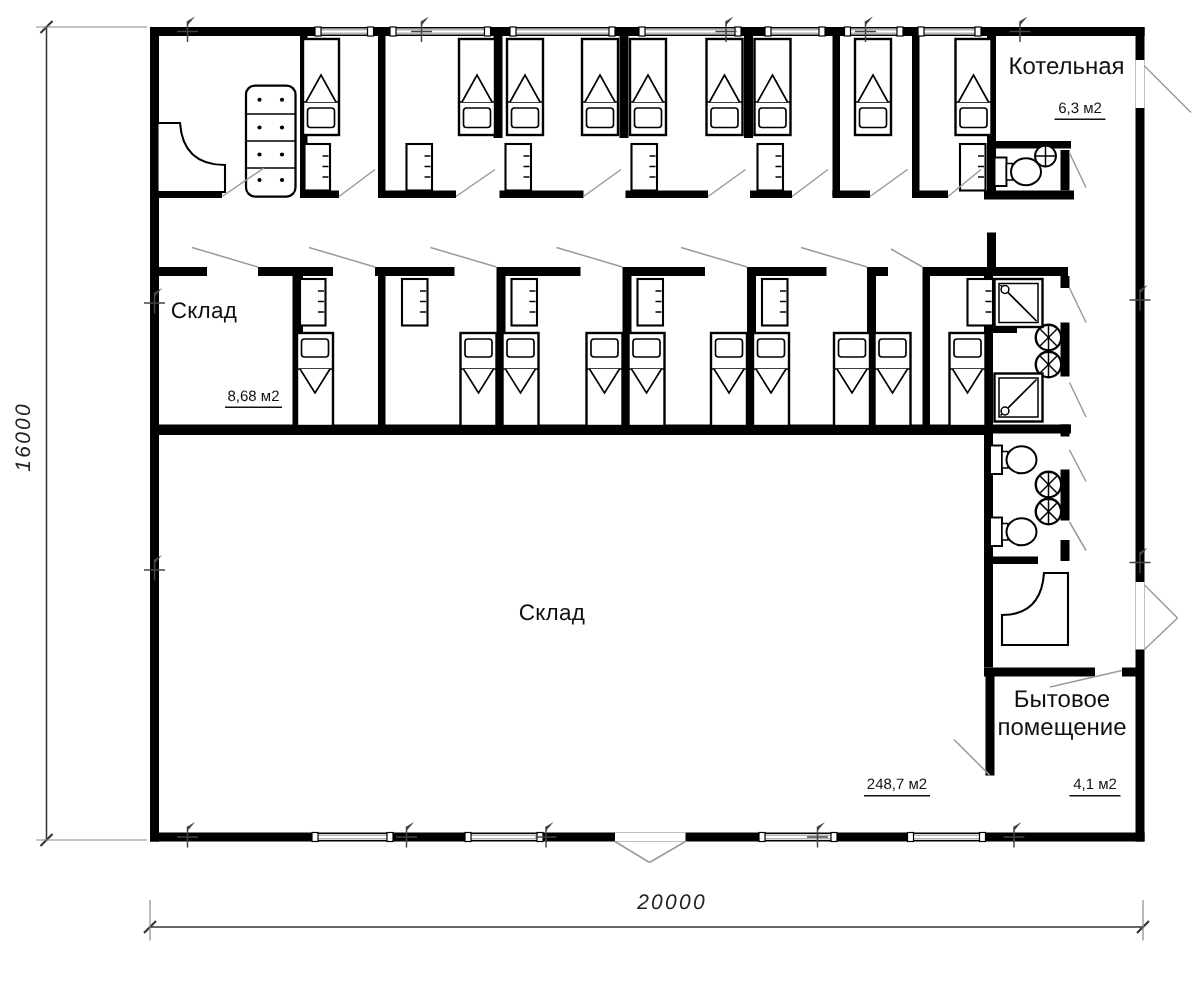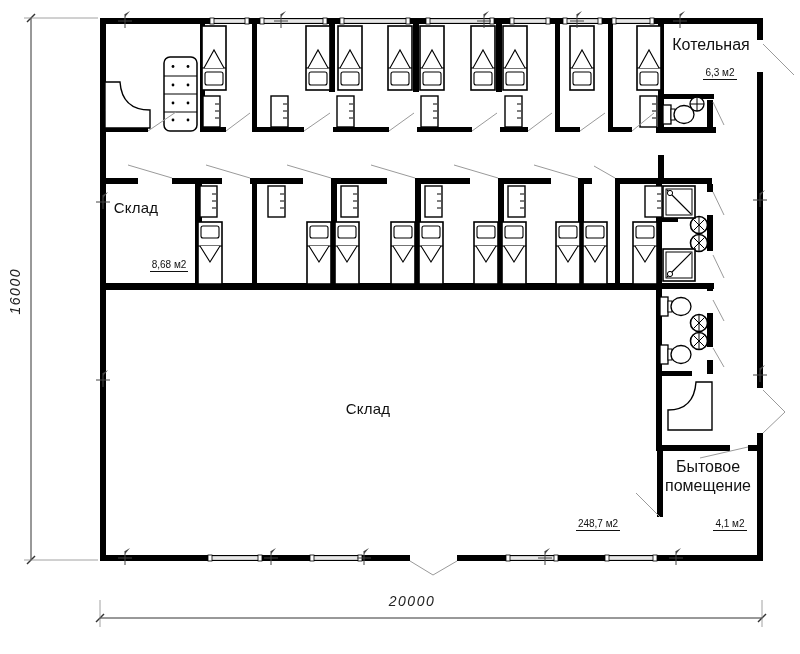--- a/index.html
+++ b/index.html
@@ -505,7 +505,7 @@
   <div class="lbl small" style="left:656px;top:458px;width:104px">Бытовое помещение</div>
   <div class="lbl area" style="left:695px;top:518px;width:70px"><span>4,1 м2</span></div>
 
-  <div class="lbl dim" style="left:312px;top:593px;width:200px">20000</div>
+  <div class="lbl dim" style="left:348px;top:593px;width:200px">20000</div>
   <div class="lbl dim vdim" style="left:-60px;top:283px;width:150px">16000</div>
 </div>
 

